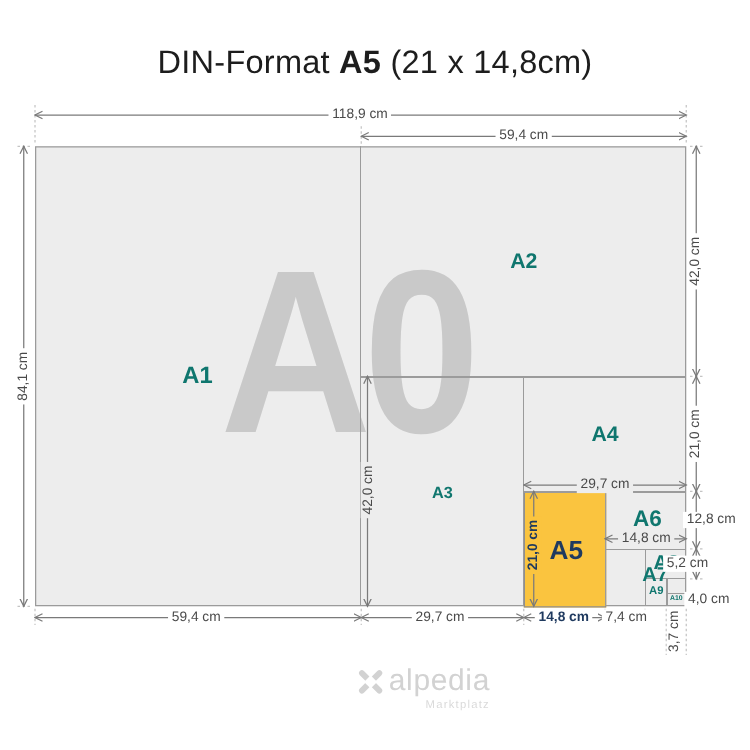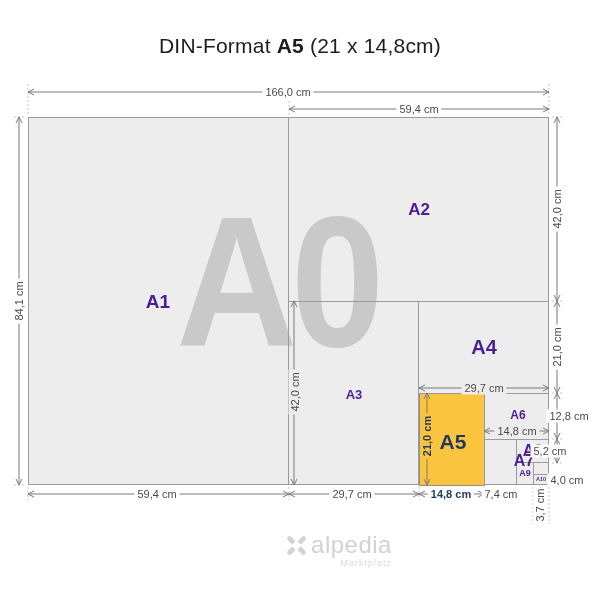--- a/index.html
+++ b/index.html
@@ -9,7 +9,7 @@
   }
   .title{
     position:absolute;left:0;top:34px;width:600px;text-align:center;
-    font-size:21px;color:#1d1d1d;letter-spacing:.2px;
+    font-size:26px;color:#1d1d1d;letter-spacing:.2px;
   }
   .title .b{font-weight:bold;}
   .sheet{

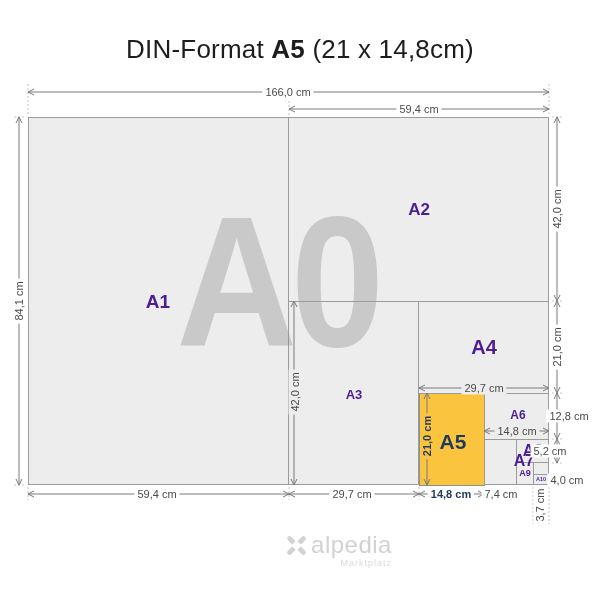--- a/index.html
+++ b/index.html
@@ -144,7 +144,7 @@
   <div class="fmt" style="left:525px;top:473px;font-size:9px">A9</div>
   <div class="fmt" style="left:541px;top:480px;font-size:5.5px">A10</div>
 
-  <div class="dim" style="left:288px;top:92px">166,0 cm</div>
+  <div class="dim" style="left:288px;top:92px">118,9 cm</div>
   <div class="dim" style="left:419px;top:109px">59,4 cm</div>
   <div class="dim rot" style="left:19px;top:301px">84,1 cm</div>
   <div class="dim rot" style="left:557px;top:209px">42,0 cm</div>

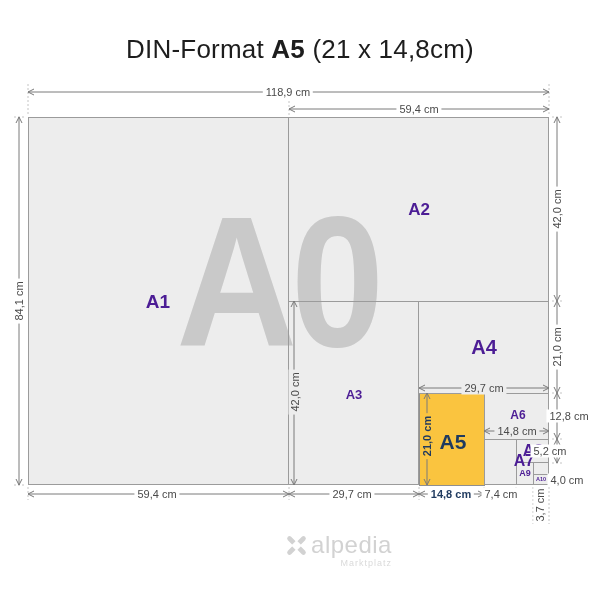--- a/index.html
+++ b/index.html
@@ -29,7 +29,7 @@
   svg.overlay{position:absolute;left:0;top:0;z-index:2;pointer-events:none;}
   .fmt{
     position:absolute;transform:translate(-50%,-50%);font-weight:bold;
-    color:#4c1d95;z-index:3;white-space:nowrap;line-height:1;
+    color:#0f766e;z-index:3;white-space:nowrap;line-height:1;
   }
   .fmt-a5{color:#1F3A5F;}
   .dim{

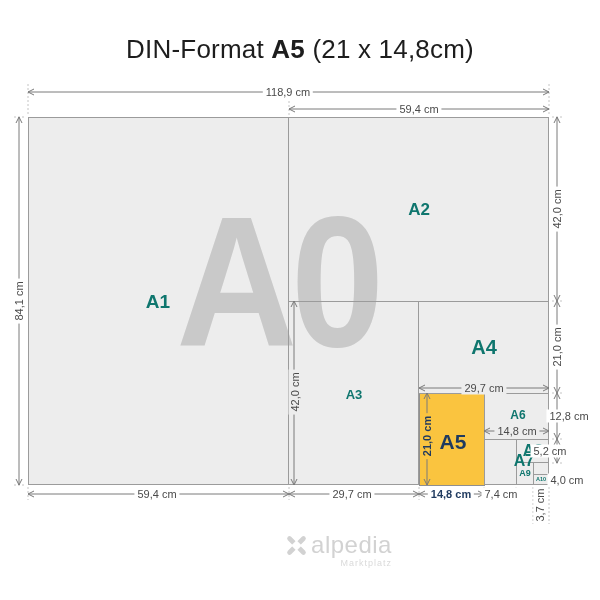--- a/index.html
+++ b/index.html
@@ -136,7 +136,7 @@
   <div class="fmt" style="left:158px;top:301px;font-size:19px">A1</div>
   <div class="fmt" style="left:419px;top:209px;font-size:17px">A2</div>
   <div class="fmt" style="left:354px;top:394px;font-size:13px">A3</div>
-  <div class="fmt" style="left:484px;top:347px;font-size:20px">A4</div>
+  <div class="fmt" style="left:484px;top:347px;font-size:17px">A4</div>
   <div class="fmt fmt-a5" style="left:453px;top:441px;font-size:21px">A5</div>
   <div class="fmt" style="left:518px;top:415px;font-size:12px">A6</div>
   <div class="fmt" style="left:524px;top:461px;font-size:16px">A7</div>

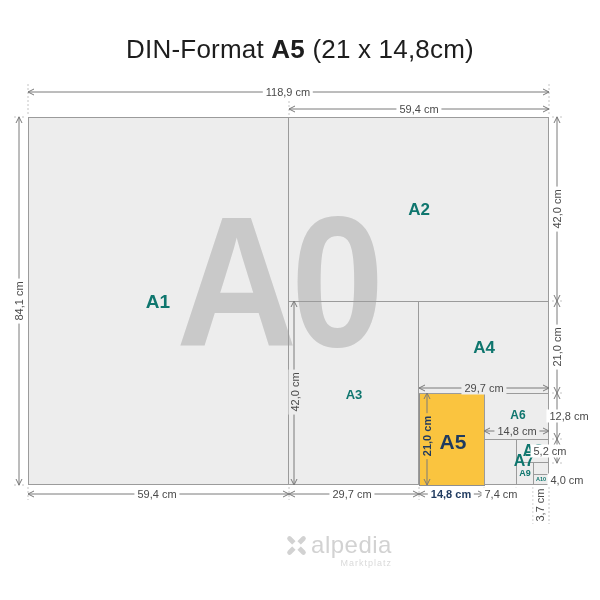--- a/index.html
+++ b/index.html
@@ -138,7 +138,7 @@
   <div class="fmt" style="left:354px;top:394px;font-size:13px">A3</div>
   <div class="fmt" style="left:484px;top:347px;font-size:17px">A4</div>
   <div class="fmt fmt-a5" style="left:453px;top:441px;font-size:21px">A5</div>
-  <div class="fmt" style="left:518px;top:415px;font-size:12px">A6</div>
+  <div class="fmt" style="left:518px;top:415px;font-size:18px">A6</div>
   <div class="fmt" style="left:524px;top:461px;font-size:16px">A7</div>
   <div class="fmt" style="left:533px;top:451px;font-size:16px">A8</div>
   <div class="fmt" style="left:525px;top:473px;font-size:9px">A9</div>

